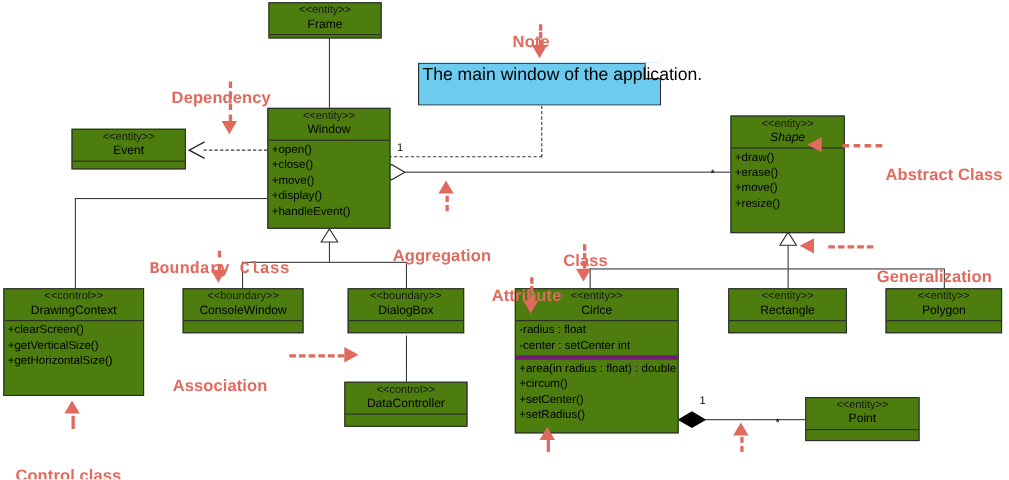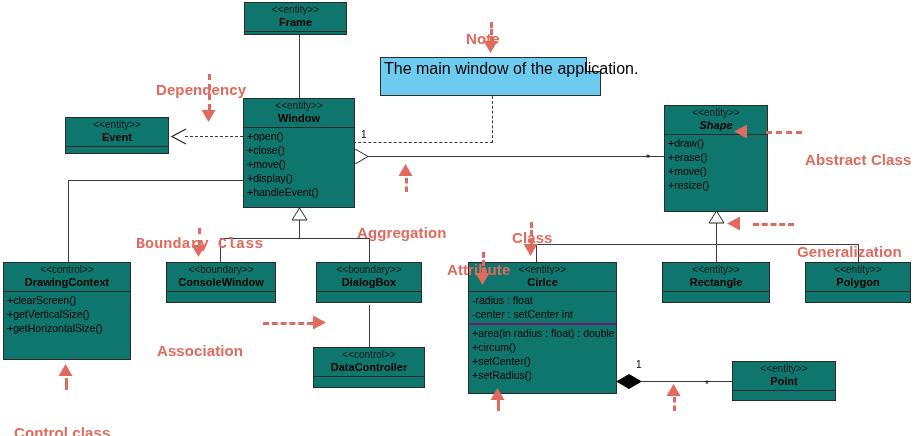--- a/index.html
+++ b/index.html
@@ -7,7 +7,7 @@
   #canvas{position:relative;width:917px;height:436px;overflow:hidden;background:#fff;}
 
   
-  .cls{position:absolute;border:1px solid #2b2b2b;background:#0f766e;box-sizing:border-box;}
+  .cls{position:absolute;border:1px solid #2b2b2b;background:#4d7c0f;box-sizing:border-box;}
   .cls .hdr{padding:1px 2px 2px 2px;text-align:center;border-bottom:1px solid #2b2b2b;}
   .cls .stereo{font-size:10px;color:#1a1a1a;line-height:12px;white-space:nowrap;}
   .cls .cname{font-size:11px;font-weight:bold;color:#000;line-height:13px;white-space:nowrap;}

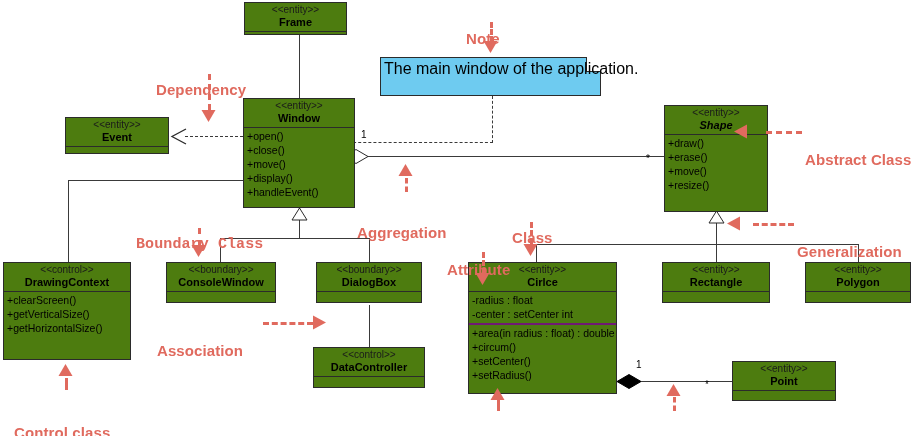--- a/index.html
+++ b/index.html
@@ -10,7 +10,7 @@
   .cls{position:absolute;border:1px solid #2b2b2b;background:#4d7c0f;box-sizing:border-box;}
   .cls .hdr{padding:1px 2px 2px 2px;text-align:center;border-bottom:1px solid #2b2b2b;}
   .cls .stereo{font-size:10px;color:#1a1a1a;line-height:12px;white-space:nowrap;}
-  .cls .cname{font-size:11px;font-weight:bold;color:#000;line-height:13px;white-space:nowrap;}
+  .cls .cname{font-size:11px;font-weight:normal;color:#000;line-height:13px;white-space:nowrap;}
   .cls .cname.abstract{font-style:italic;}
   .cls .compartment{border-bottom:2px solid #701a75;padding:1px 3px 2px 3px;}
   .cls .compartment:last-child{border-bottom:none;}

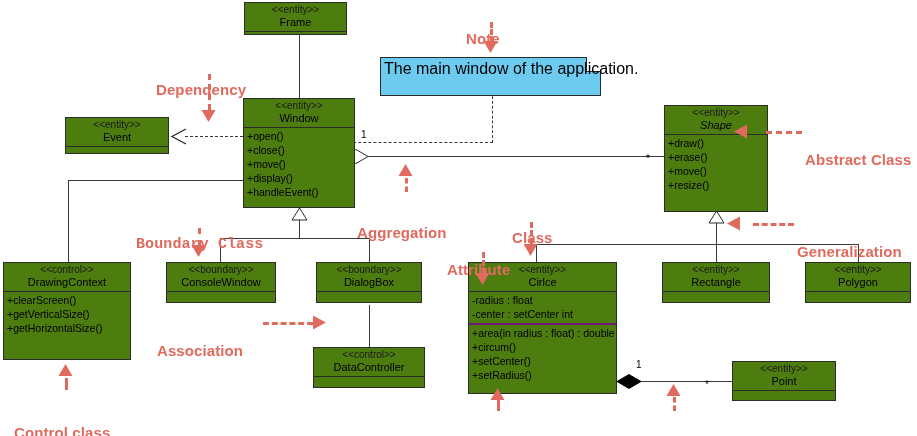--- a/index.html
+++ b/index.html
@@ -12,7 +12,7 @@
   .cls .stereo{font-size:10px;color:#1a1a1a;line-height:12px;white-space:nowrap;}
   .cls .cname{font-size:11px;font-weight:normal;color:#000;line-height:13px;white-space:nowrap;}
   .cls .cname.abstract{font-style:italic;}
-  .cls .compartment{border-bottom:2px solid #701a75;padding:1px 3px 2px 3px;}
+  .cls .compartment{border-bottom:4px solid #701a75;padding:1px 3px 2px 3px;}
   .cls .compartment:last-child{border-bottom:none;}
   .cls .compartment.empty{height:10px;padding:0;}
   .cls .member{font-size:10.5px;color:#000;line-height:14px;white-space:nowrap;}

